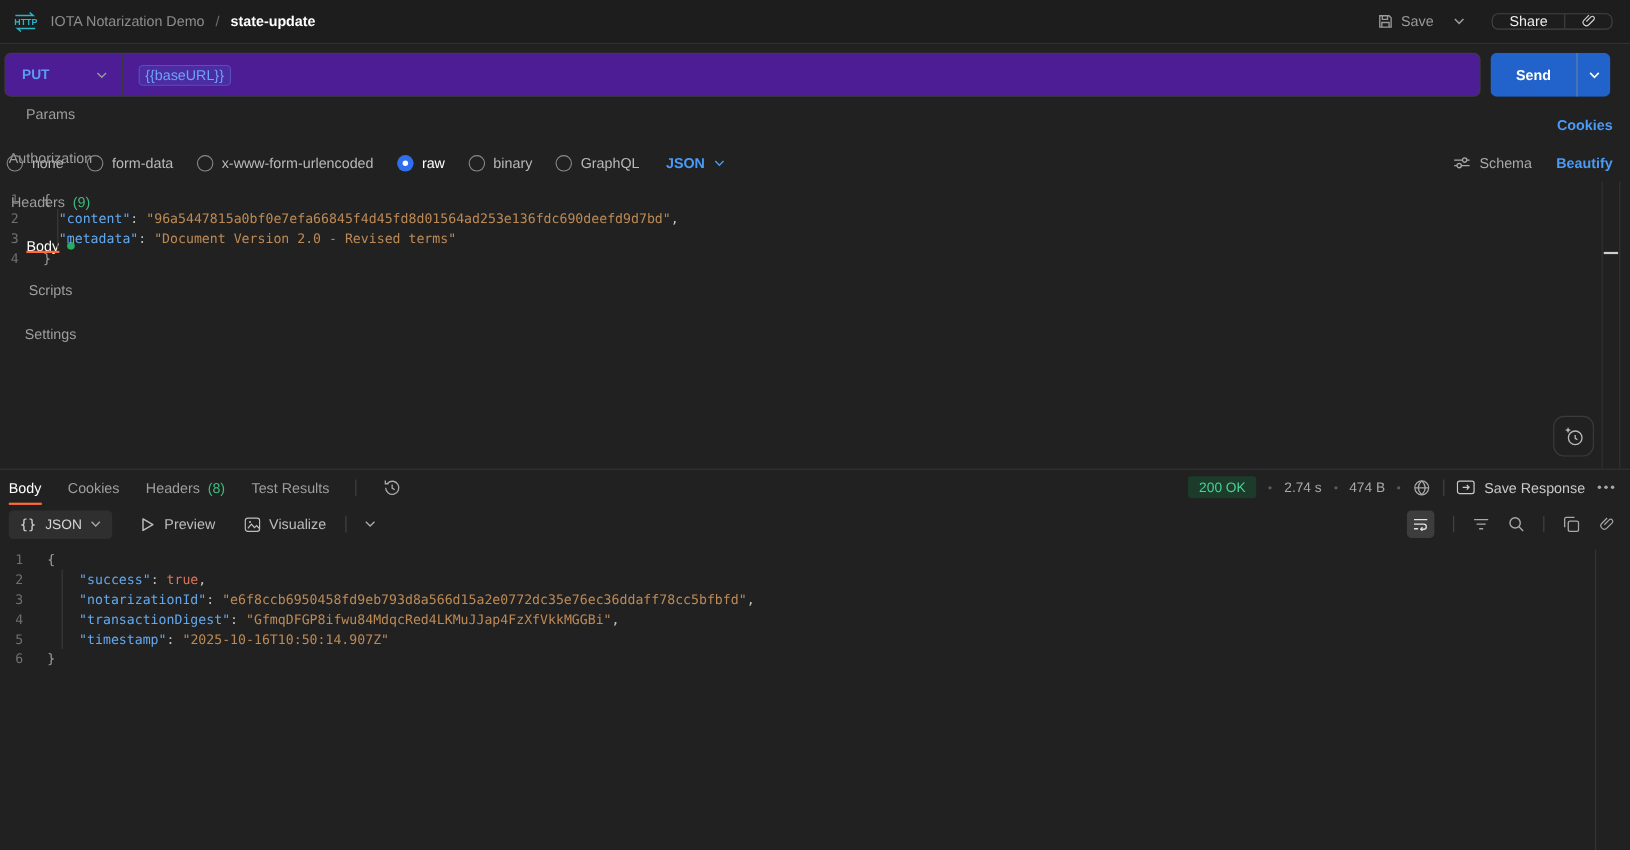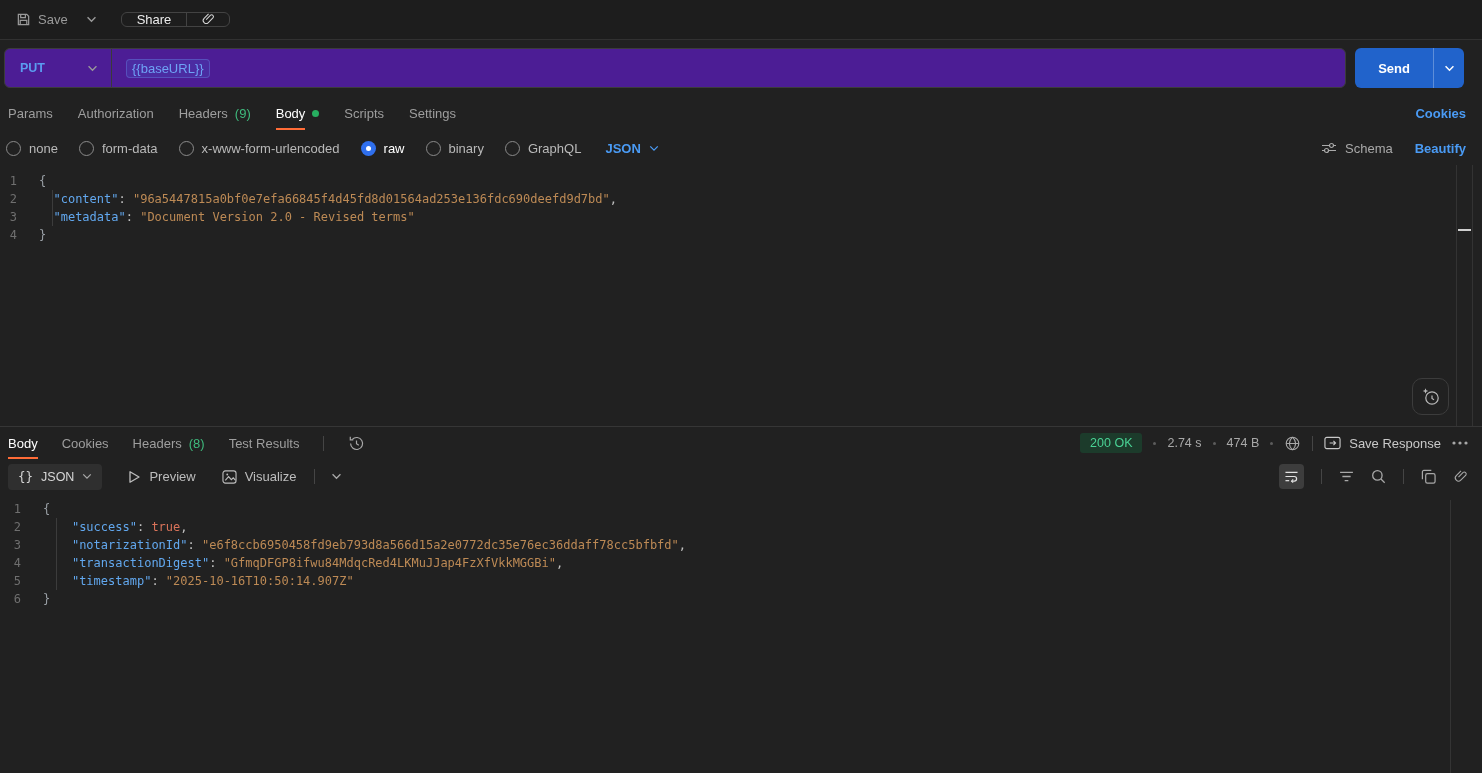--- a/index.html
+++ b/index.html
@@ -116,6 +116,17 @@
 <body>
 
 <div class="topbar">
+  <div class="crumbs">
+    <span class="http-logo">
+      <svg width="26" height="20" viewBox="0 0 26 20" fill="none" stroke="currentColor" stroke-width="1.4">
+        <path d="M4 4h16l-3-2.6M22 16H6l3 2.6"></path>
+        <text x="3" y="13" font-size="8" font-weight="bold" fill="currentColor" stroke="none" font-family="Liberation Sans, sans-serif">HTTP</text>
+      </svg>
+    </span>
+    <span class="crumb-dim">IOTA Notarization Demo</span>
+    <span class="crumb-sep">/</span>
+    <span class="crumb-name">state-update</span>
+  </div>
   <div class="topbar-right">
     <div class="save-btn">
       <span>

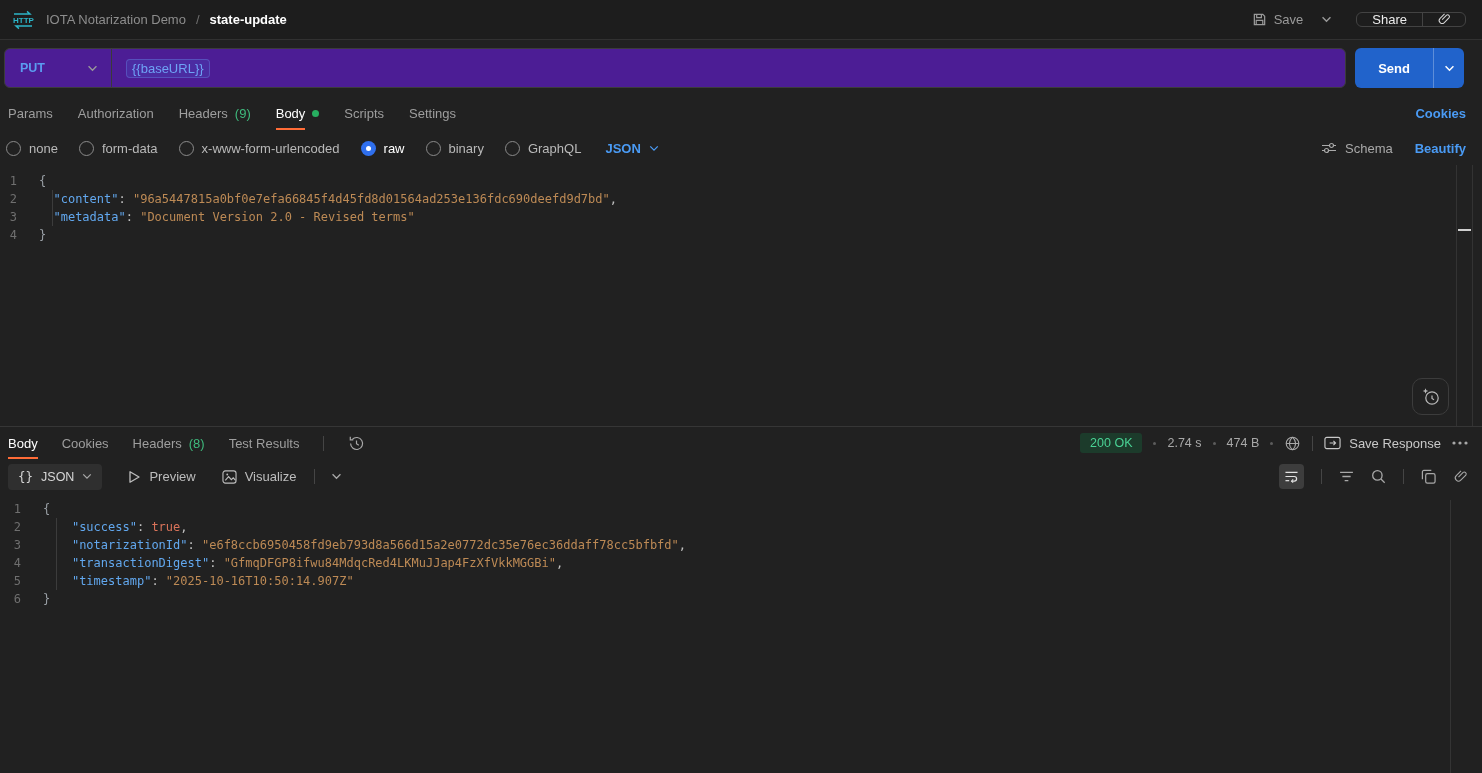--- a/index.html
+++ b/index.html
@@ -48,7 +48,7 @@
 
   
   .req-tabs { height: 35px; flex: 0 0 35px; display: flex; align-items: center; justify-content: space-between; padding: 0 16px 0 8px; }
-  .tabs-left { display: flex; align-items: center; gap: 25px; height: 100%; }
+  .tabs-left { display: flex; align-items: center; gap: 25px; height: 100%; flex-direction: column; }
   .tab { color: #9e9e9e; height: 100%; display: flex; align-items: center; gap: 7px; cursor: default; }
   .tab.active { color: #ffffff; }
   .tab-label { position: relative; display: flex; align-items: center; height: 100%; }

